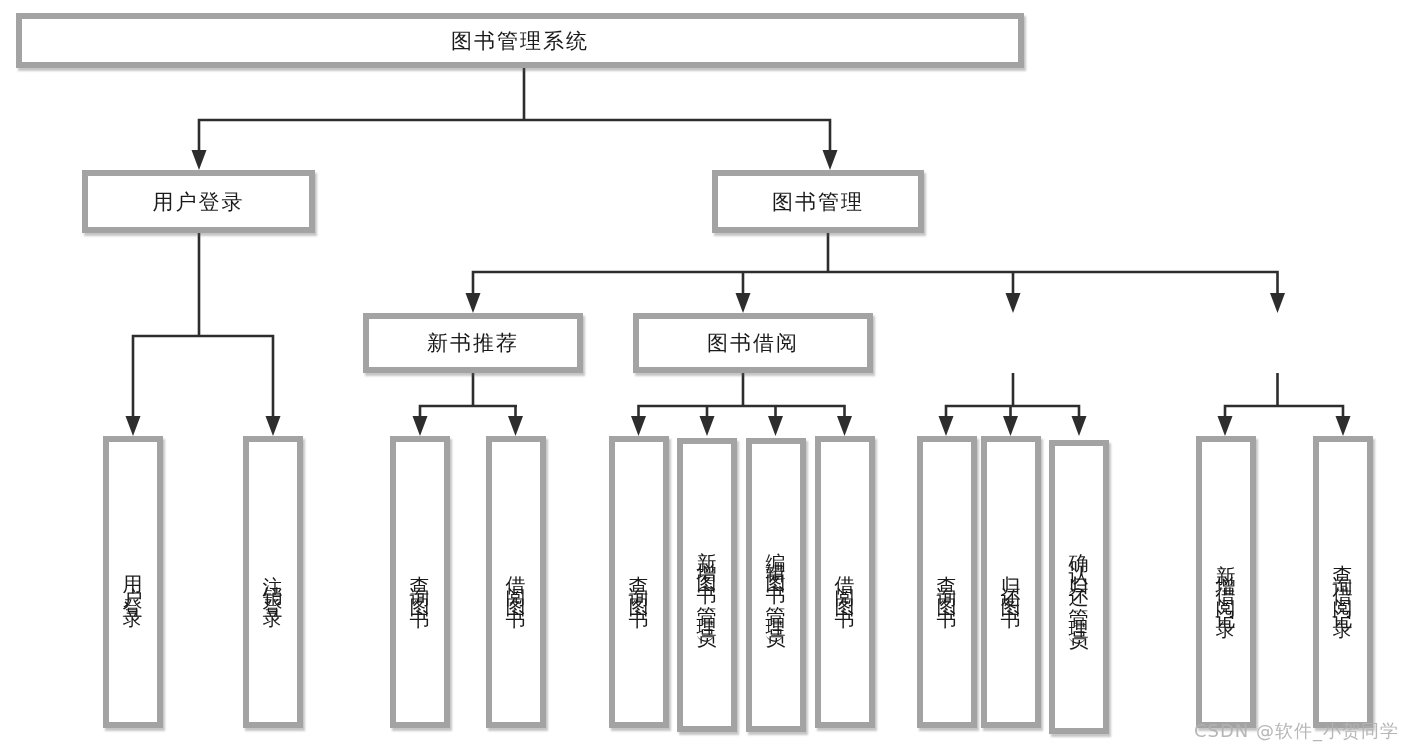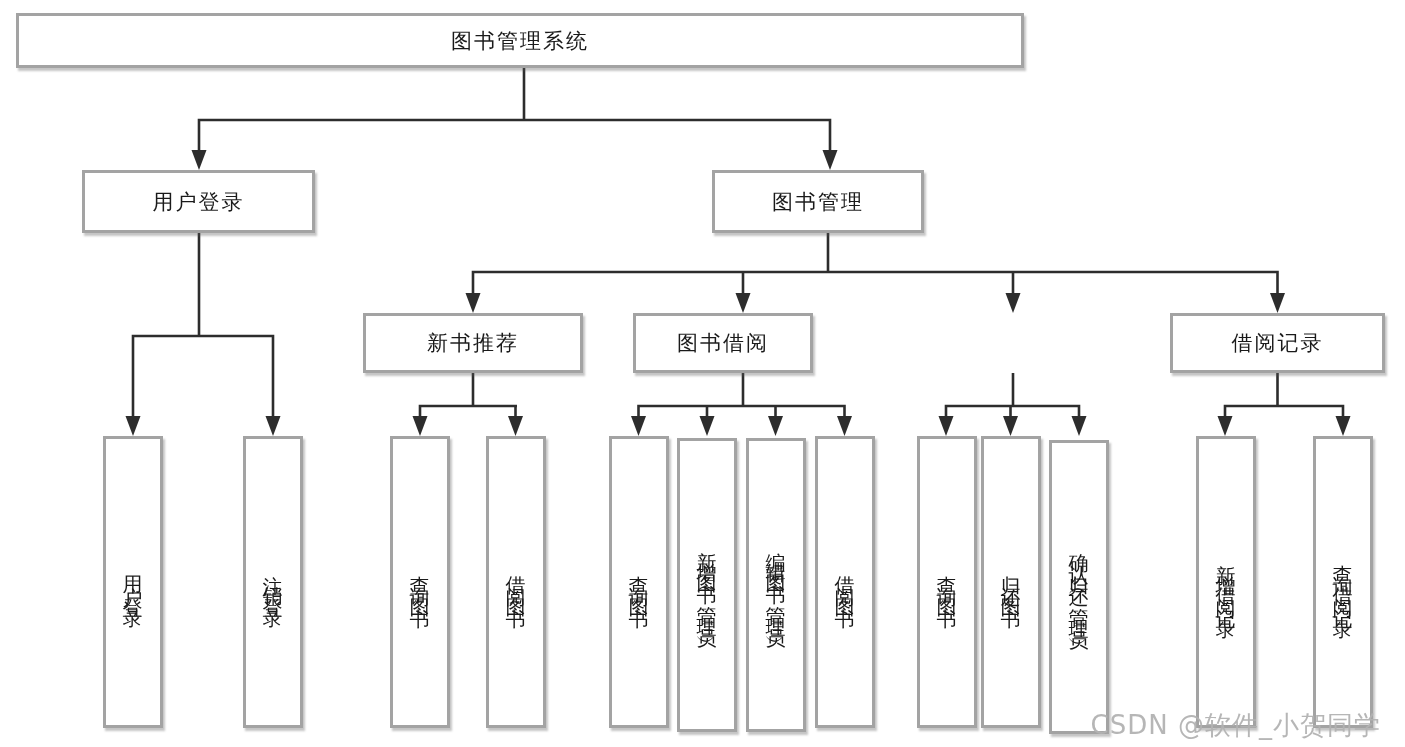--- a/index.html
+++ b/index.html
@@ -16,7 +16,7 @@
     position:absolute;
     box-sizing:border-box;
     background:#ffffff;
-    border:3px solid #a3a3a3;
+    border:6px solid #a3a3a3;
     box-shadow:1.5px 2.5px 2px rgba(90,90,90,0.35);
     display:flex;align-items:center;justify-content:center;
   }

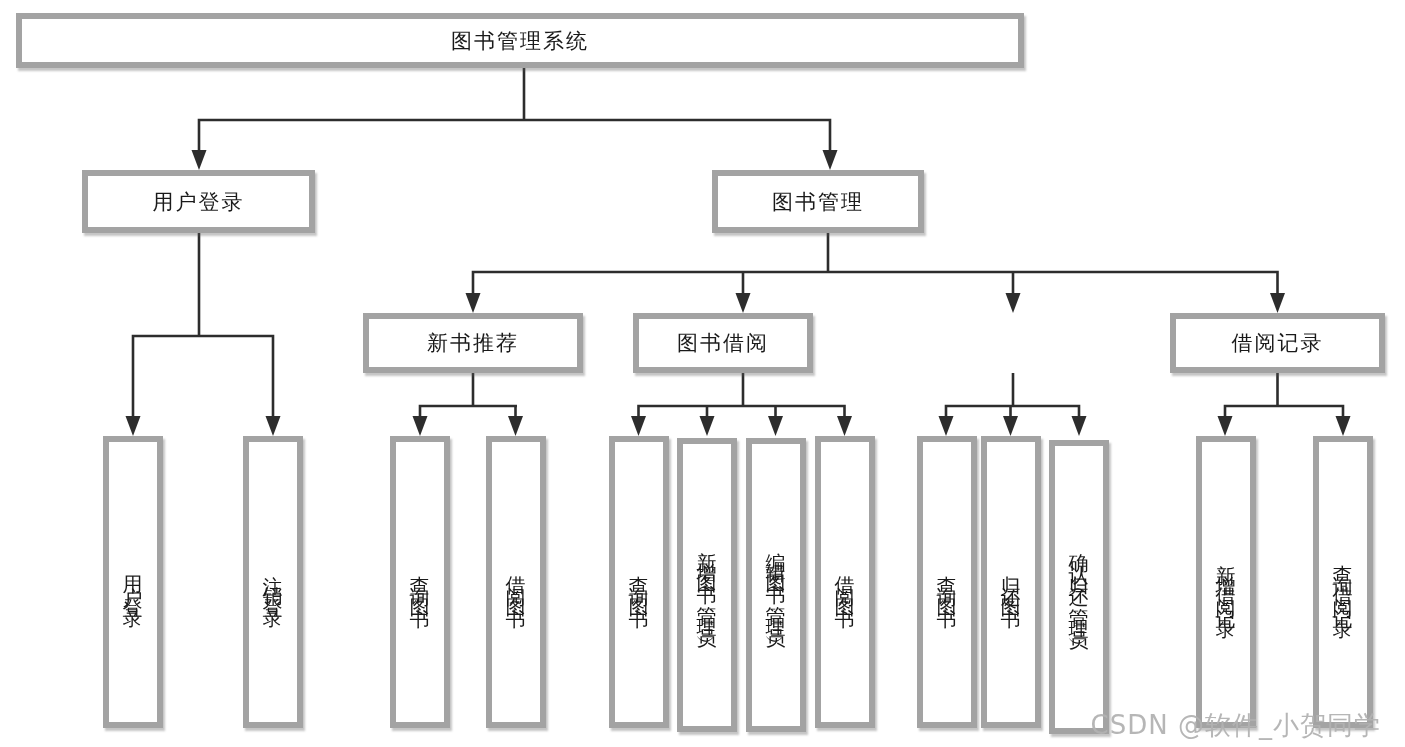--- a/index.html
+++ b/index.html
@@ -107,7 +107,7 @@
   <div class="node" style="left:363px;top:313px;width:220px;height:60px;">
     <span class="hlabel">新书推荐</span>
   </div>
-  <div class="node" style="left:633px;top:313px;width:180px;height:60px;">
+  <div class="node" style="left:633px;top:313px;width:240px;height:60px;">
     <span class="hlabel">图书借阅</span>
   </div>
   <div class="node" style="left:1170px;top:313px;width:215px;height:60px;">

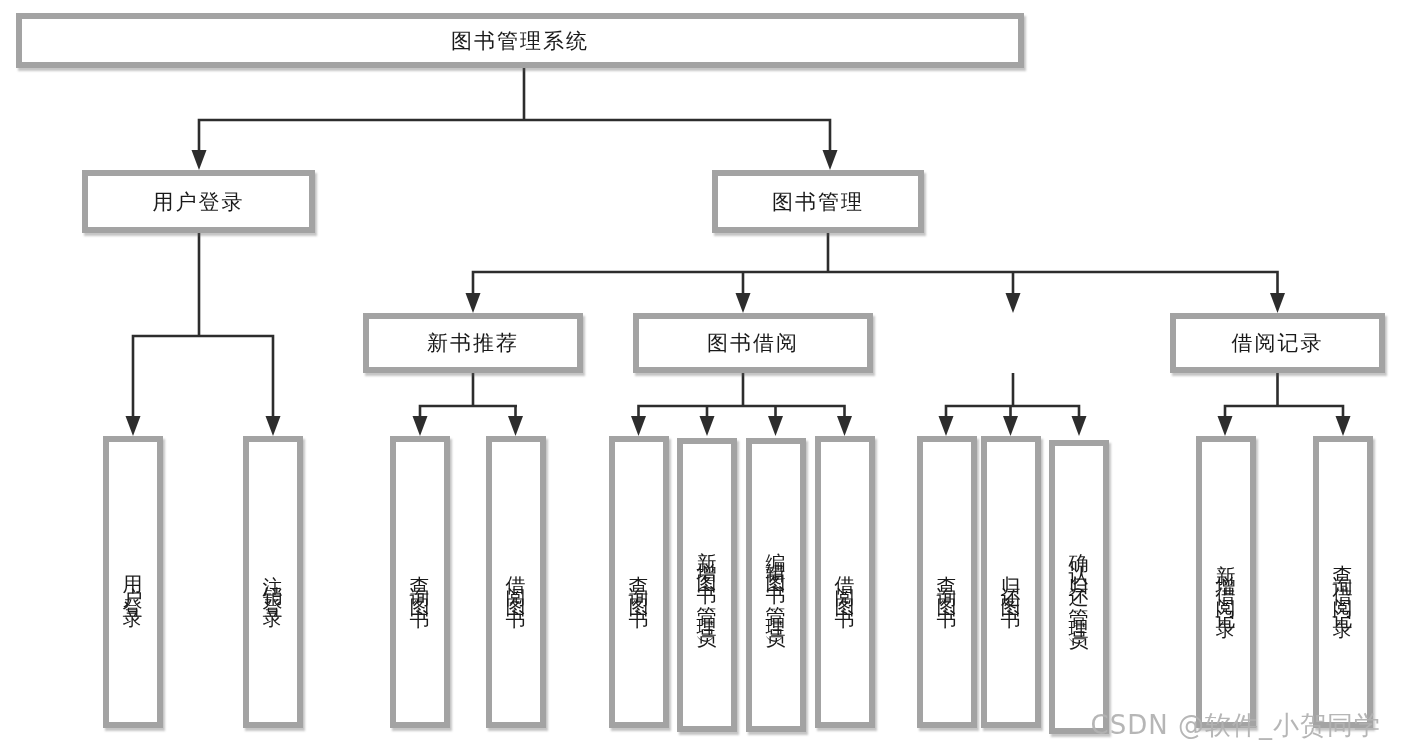--- a/index.html
+++ b/index.html
@@ -110,9 +110,6 @@
   <div class="node" style="left:633px;top:313px;width:240px;height:60px;">
     <span class="hlabel">图书借阅</span>
   </div>
-  <div class="node" style="left:1170px;top:313px;width:215px;height:60px;">
-    <span class="hlabel">借阅记录</span>
-  </div>
 
   <div class="node vnode" style="left:103px;top:436px;width:60px;height:292px;">
     <span class="vlabel">用户登录</span>

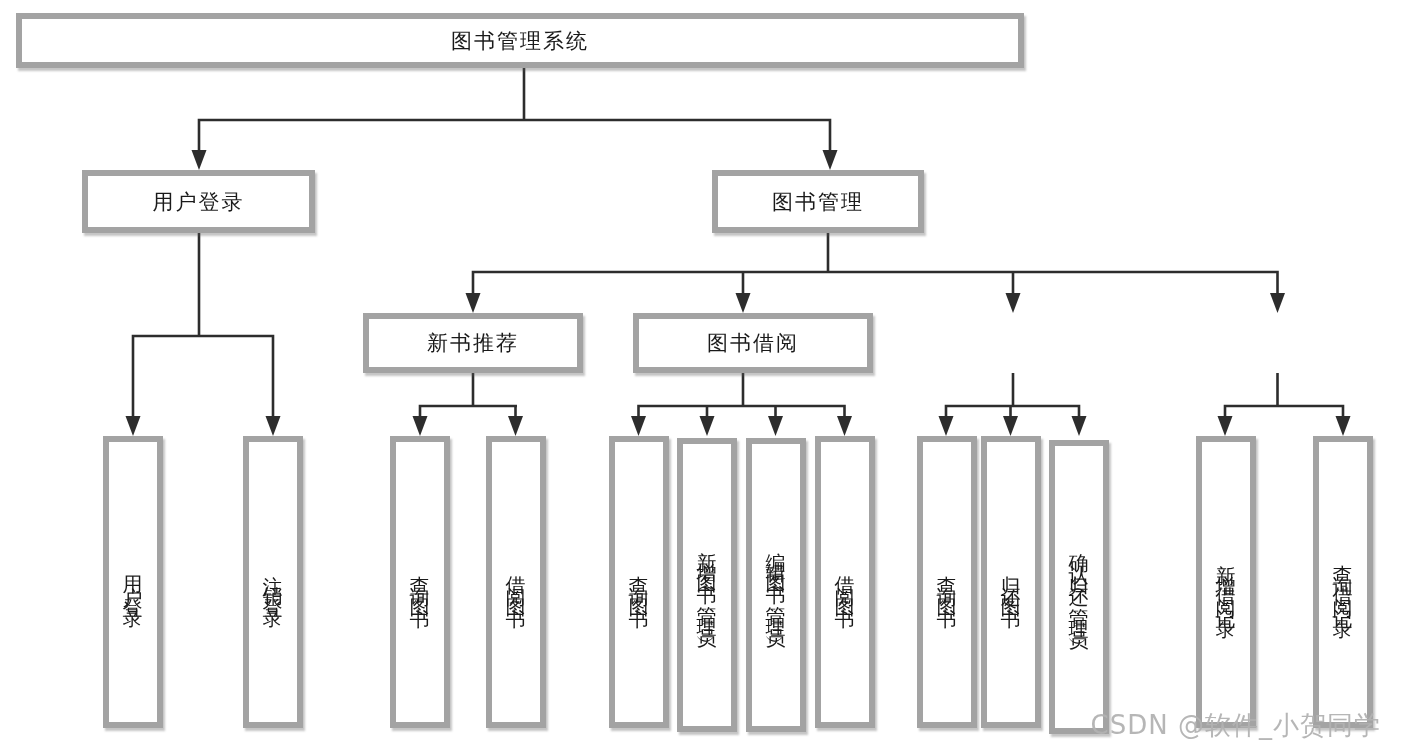--- a/index.html
+++ b/index.html
@@ -36,9 +36,9 @@
   }
   .watermark{
     position:absolute;
-    right:24px;
+    right:6px;
     bottom:4px;
-    font-size:26px;
+    font-size:18px;
     color:rgba(178,178,178,0.95);
     letter-spacing:1px;
     z-index:2;

